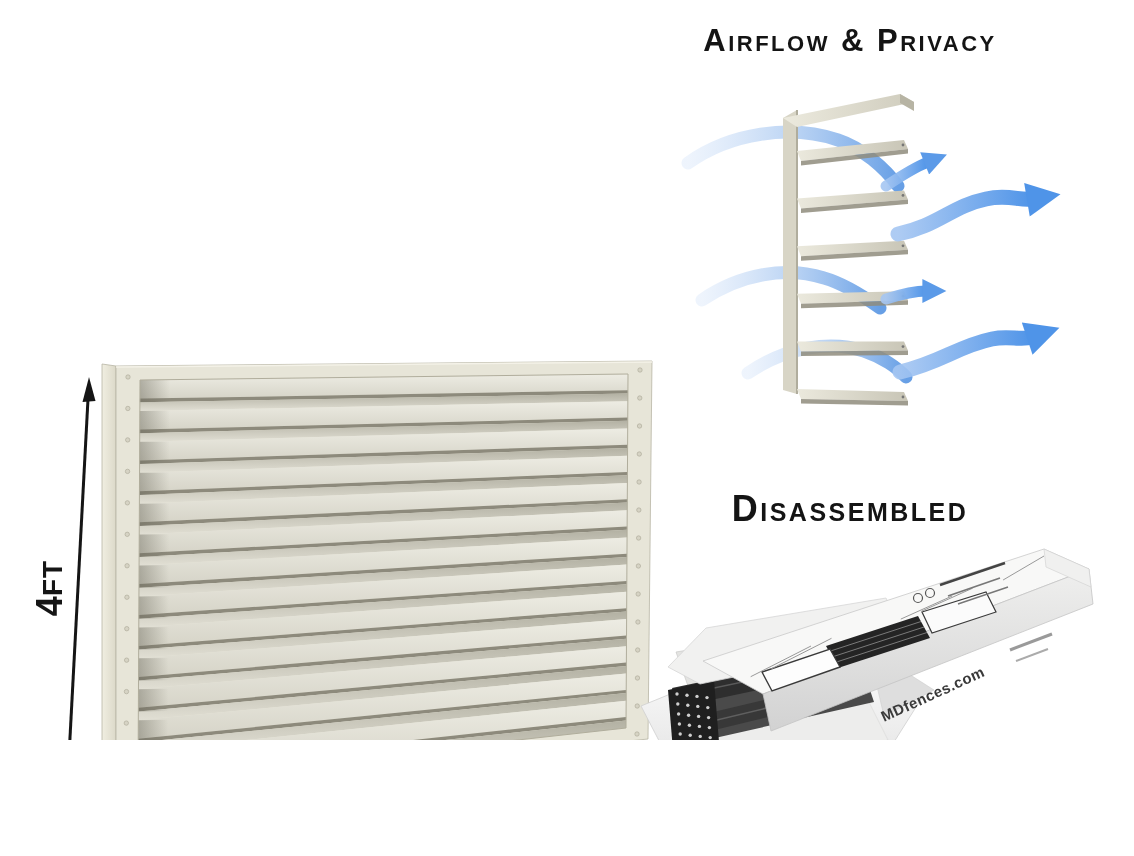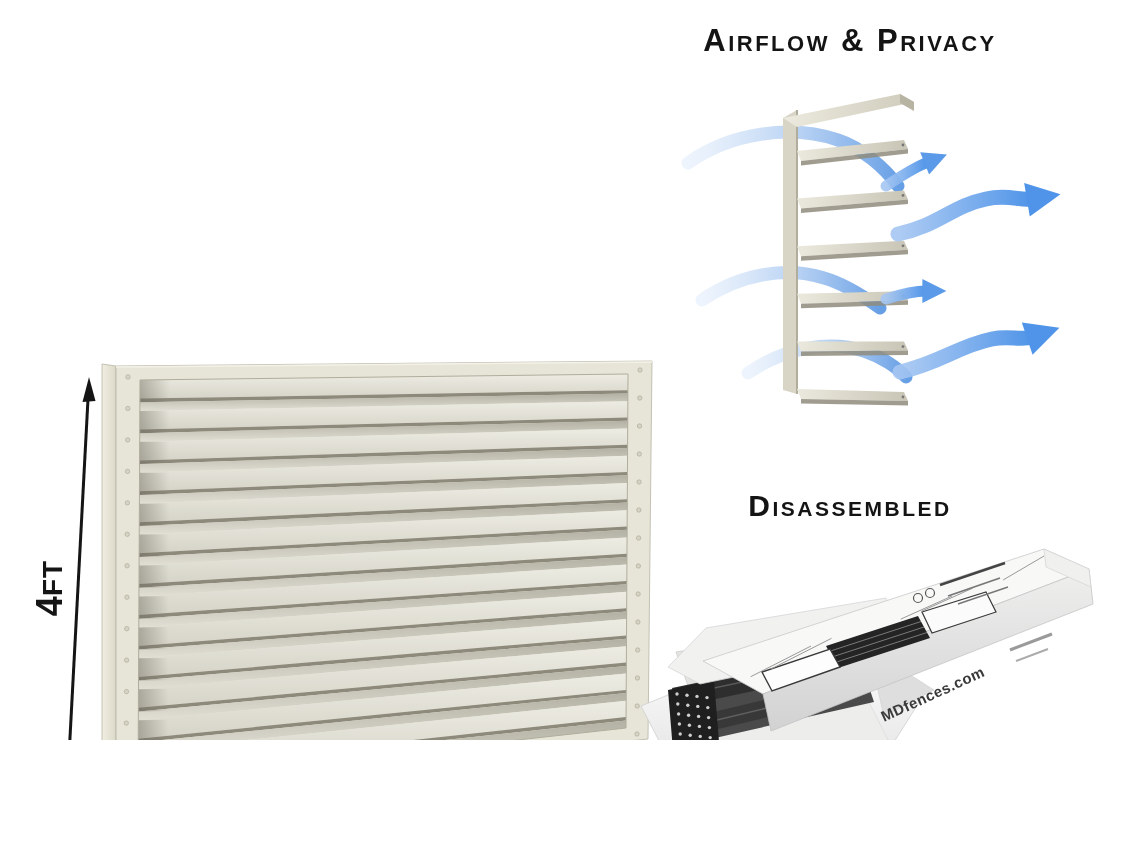--- a/index.html
+++ b/index.html
@@ -8,7 +8,7 @@
   .heading{position:absolute;left:640px;width:420px;text-align:center;color:#141414;
            font-variant:small-caps;font-weight:bold;letter-spacing:2.5px;line-height:1;}
   #airflow-heading{top:25px;font-size:31px;}
-  #disassembled-heading{top:491px;font-size:30px;}
+  #disassembled-heading{top:491px;font-size:36px;}
   svg{position:absolute;left:0;top:0;}
   .dimtext{font-family:"Liberation Sans",sans-serif;font-weight:600;fill:#151515;}
 </style>

